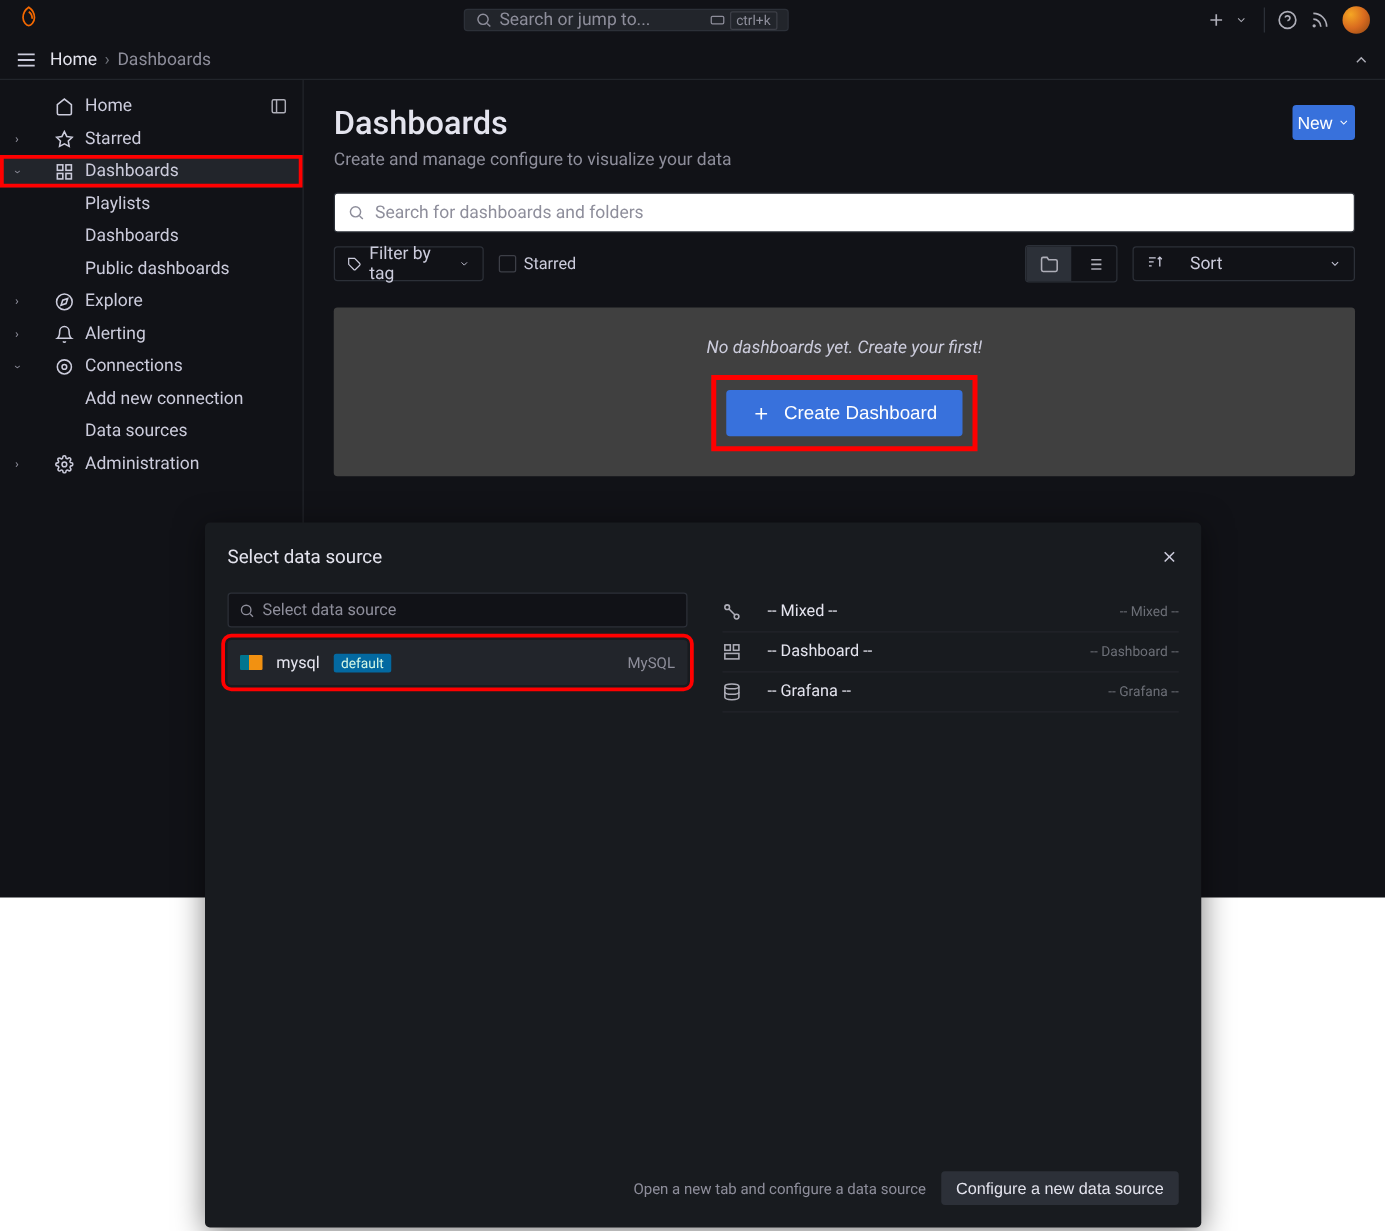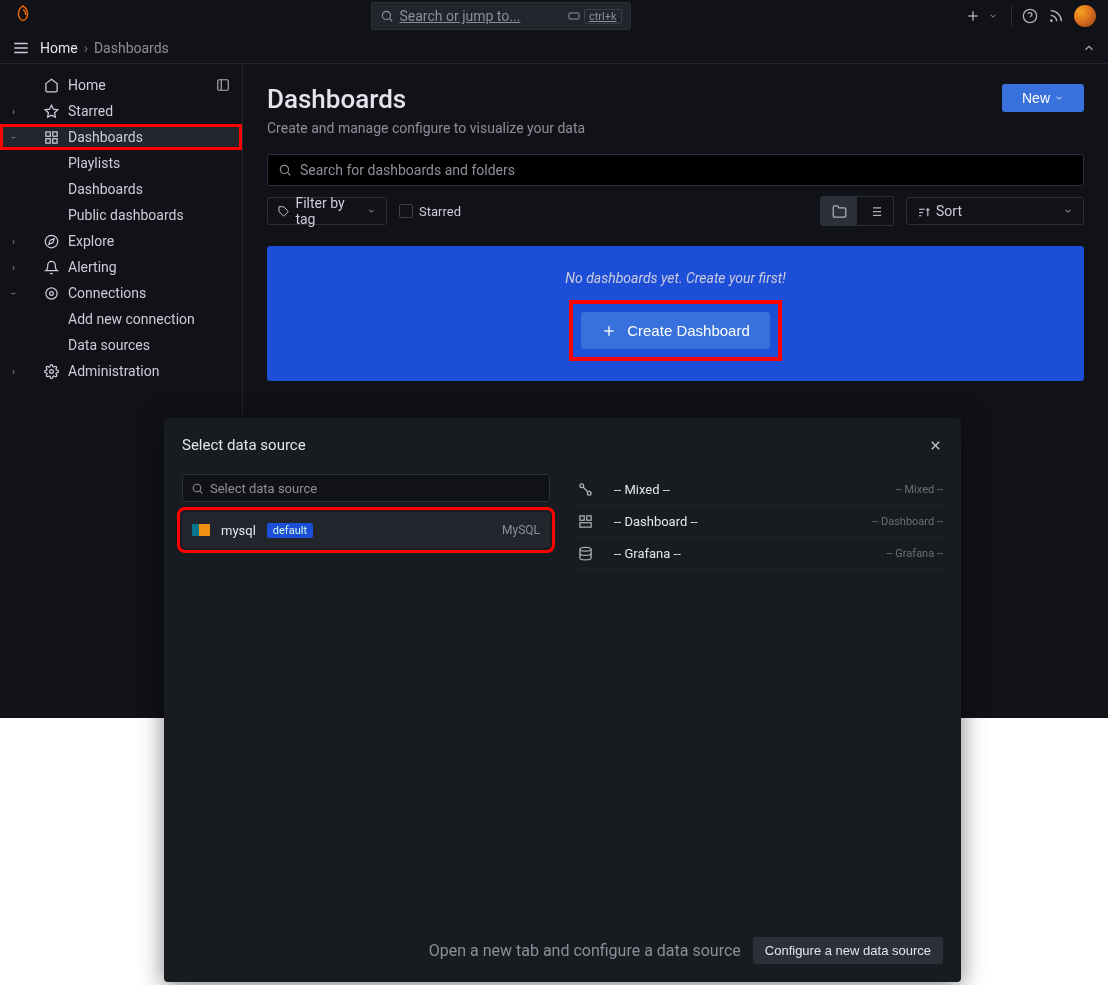--- a/index.html
+++ b/index.html
@@ -7,7 +7,7 @@
 .app { background: #111217; width: 1108px; height: 718px; position: relative; }
 .topbar { height: 32px; display: flex; align-items: center; padding: 0 12px; }
 .logo { width: 24px; height: 24px; color: #f46800; }
-.search-box { margin: 0 auto; background: #22252b; border: 1px solid #2c3038; border-radius: 3px; height: 28px; width: 260px; display: flex; align-items: center; padding: 0 8px; color: #8e8e9b; gap: 6px; text-decoration: underline; }
+.search-box { margin: 0 auto; background: #22252b; border: 1px solid #2c3038; border-radius: 3px; height: 18px; width: 260px; display: flex; align-items: center; padding: 0 8px; color: #8e8e9b; gap: 6px; }
 .search-box .kbd { margin-left: auto; font-size: 11px; color: #8e8e9b; display: flex; align-items: center; gap: 4px; }
 .kbd-box { border: 1px solid #3d3f47; border-radius: 2px; padding: 0 4px; text-align: right; }
 .topbar-right { display: flex; align-items: center; gap: 10px; color: #aeaeb8; }

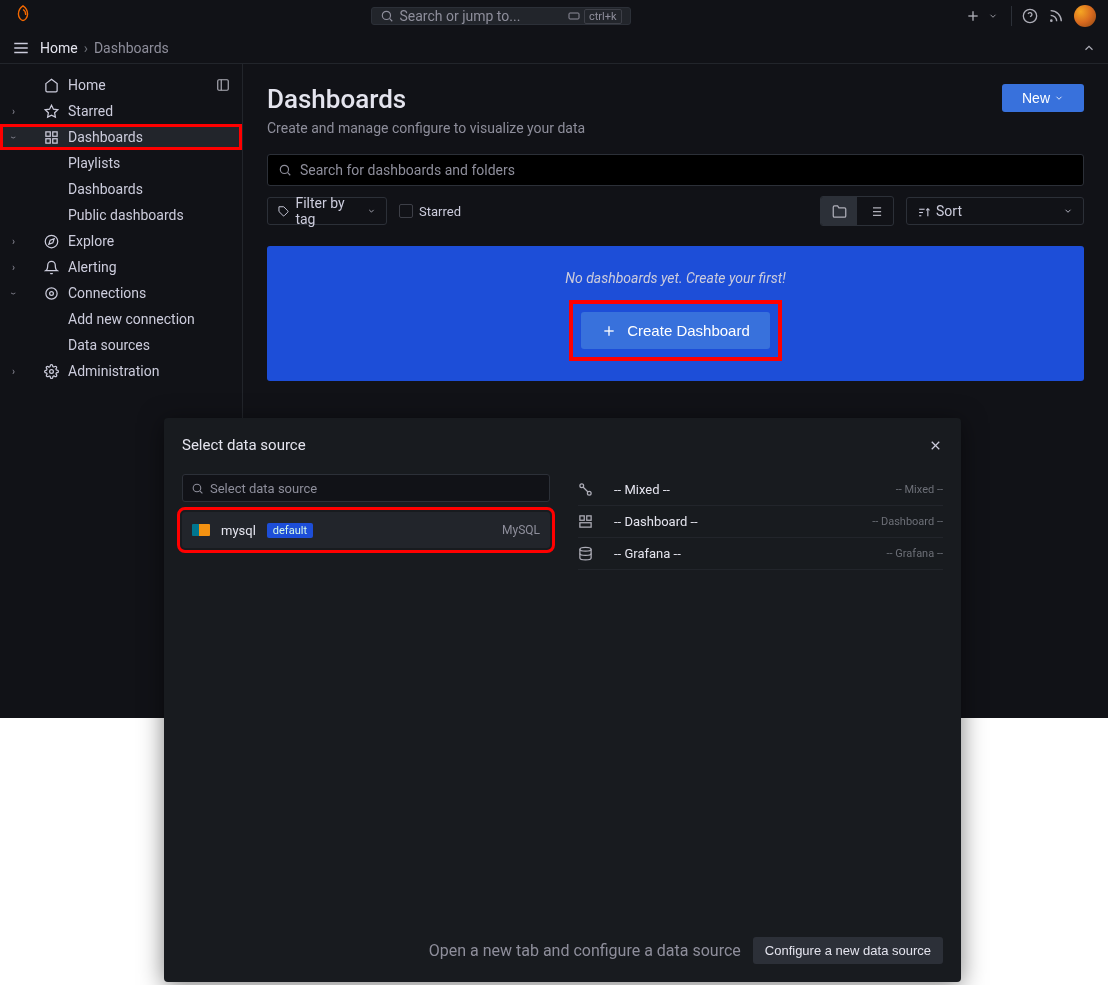--- a/index.html
+++ b/index.html
@@ -39,7 +39,7 @@
 .page-head { display: flex; align-items: flex-start; }
 .page-title { font-size: 26px; font-weight: 500; color: #e4e4ee; }
 .page-sub { font-size: 14px; color: #8e8e9b; margin-top: 6px; }
-.new-btn { margin-left: auto; background: #3871dc; color: #fff; border: none; border-radius: 3px; padding: 6px 20px; font-size: 14px; cursor: pointer; display: flex; align-items: center; gap: 4px; }
+.new-btn { margin-left: auto; background: #3871dc; color: #fff; border: none; border-radius: 3px; padding: 6px 4px; font-size: 14px; cursor: pointer; display: flex; align-items: center; gap: 4px; }
 
 .search-wide { margin-top: 18px; background: #000000; border: 1px solid #2c3038; border-radius: 3px; height: 32px; display: flex; align-items: center; padding: 12px 10px; color: #8e8e9b; gap: 8px; }
 .filter-row { display: flex; align-items: center; gap: 12px; margin-top: 10px; }

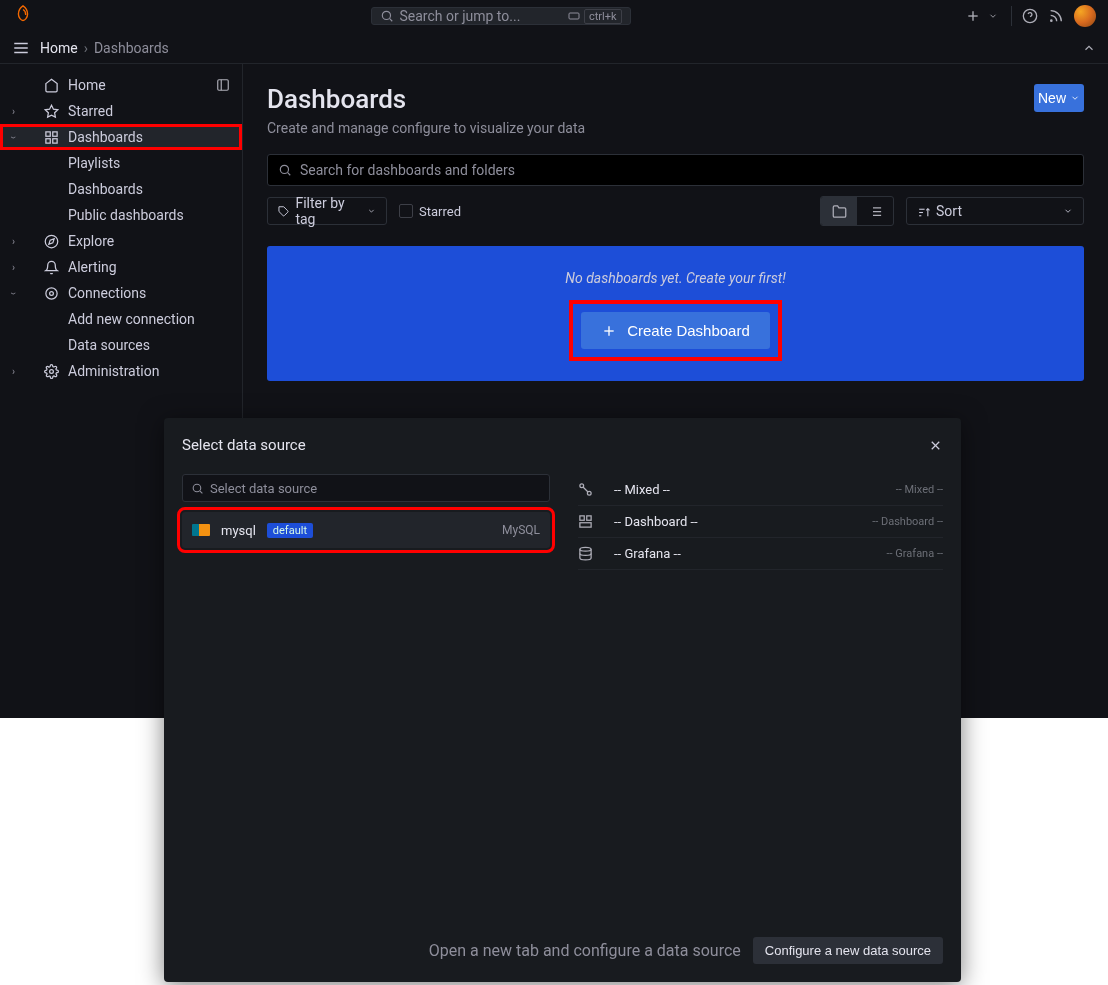--- a/index.html
+++ b/index.html
@@ -41,7 +41,7 @@
 .page-sub { font-size: 14px; color: #8e8e9b; margin-top: 6px; }
 .new-btn { margin-left: auto; background: #3871dc; color: #fff; border: none; border-radius: 3px; padding: 6px 4px; font-size: 14px; cursor: pointer; display: flex; align-items: center; gap: 4px; }
 
-.search-wide { margin-top: 18px; background: #000000; border: 1px solid #2c3038; border-radius: 3px; height: 32px; display: flex; align-items: center; padding: 12px 10px; color: #8e8e9b; gap: 8px; }
+.search-wide { margin-top: 18px; background: #ffffff; border: 1px solid #2c3038; border-radius: 3px; height: 32px; display: flex; align-items: center; padding: 12px 10px; color: #8e8e9b; gap: 8px; }
 .filter-row { display: flex; align-items: center; gap: 12px; margin-top: 10px; }
 .filter-tag { background: #111217; border: 1px solid #2c3038; border-radius: 3px; height: 28px; display: flex; align-items: center; padding: 0 10px; gap: 8px; color: #ccccdc; width: 120px; justify-content: space-between; }
 .filter-tag .left { display: flex; align-items: center; gap: 6px; }

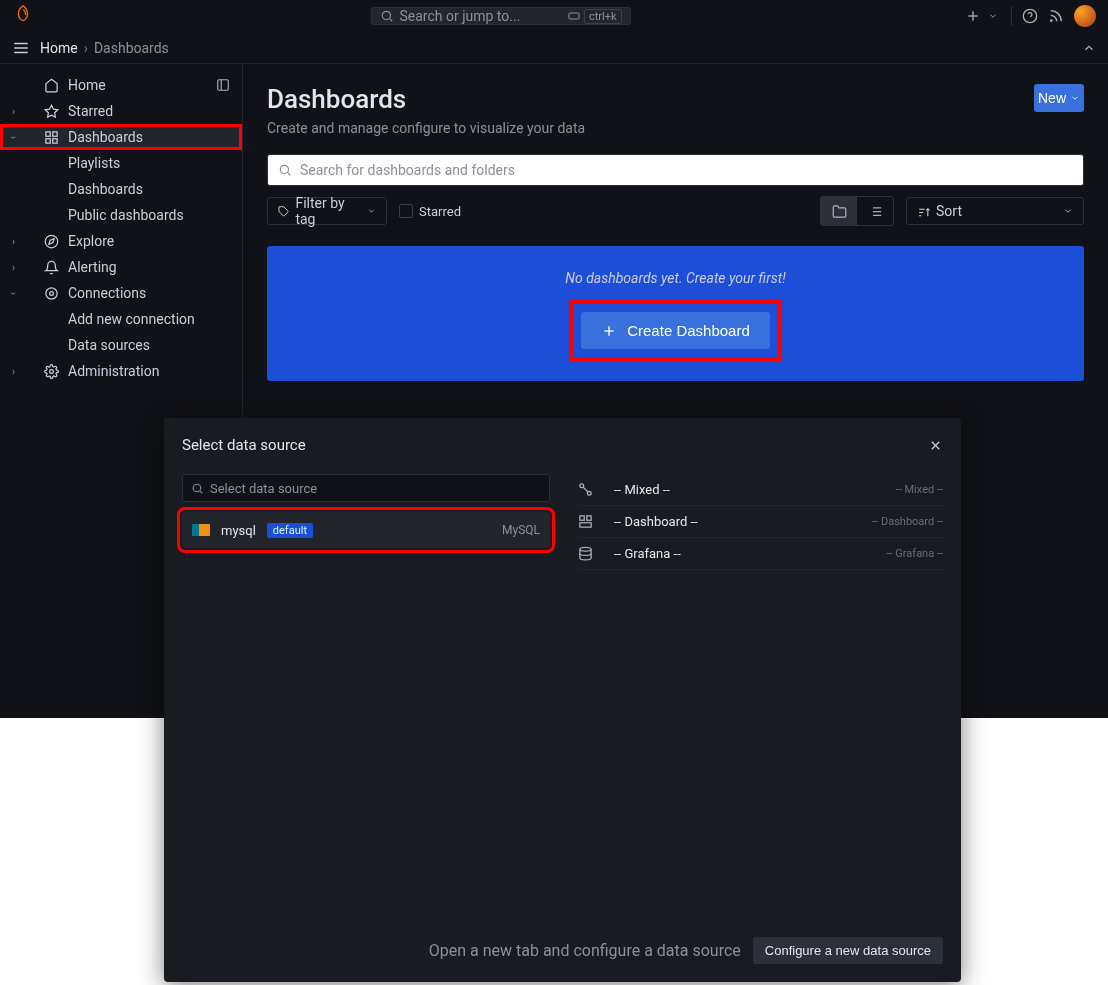--- a/index.html
+++ b/index.html
@@ -308,7 +308,7 @@
           </div>
         </div>
         <div class="sort-sel">
-          <span style="display:flex;align-items:flex-end;gap:6px">
+          <span style="display:flex;align-items:flex-start;gap:22px">
             <svg width="13" height="13" viewBox="0 0 24 24" fill="none" stroke="currentColor" stroke-width="2">
                 <line x1="4" y1="6" x2="14" y2="6"></line>
                 <line x1="4" y1="12" x2="11" y2="12"></line>

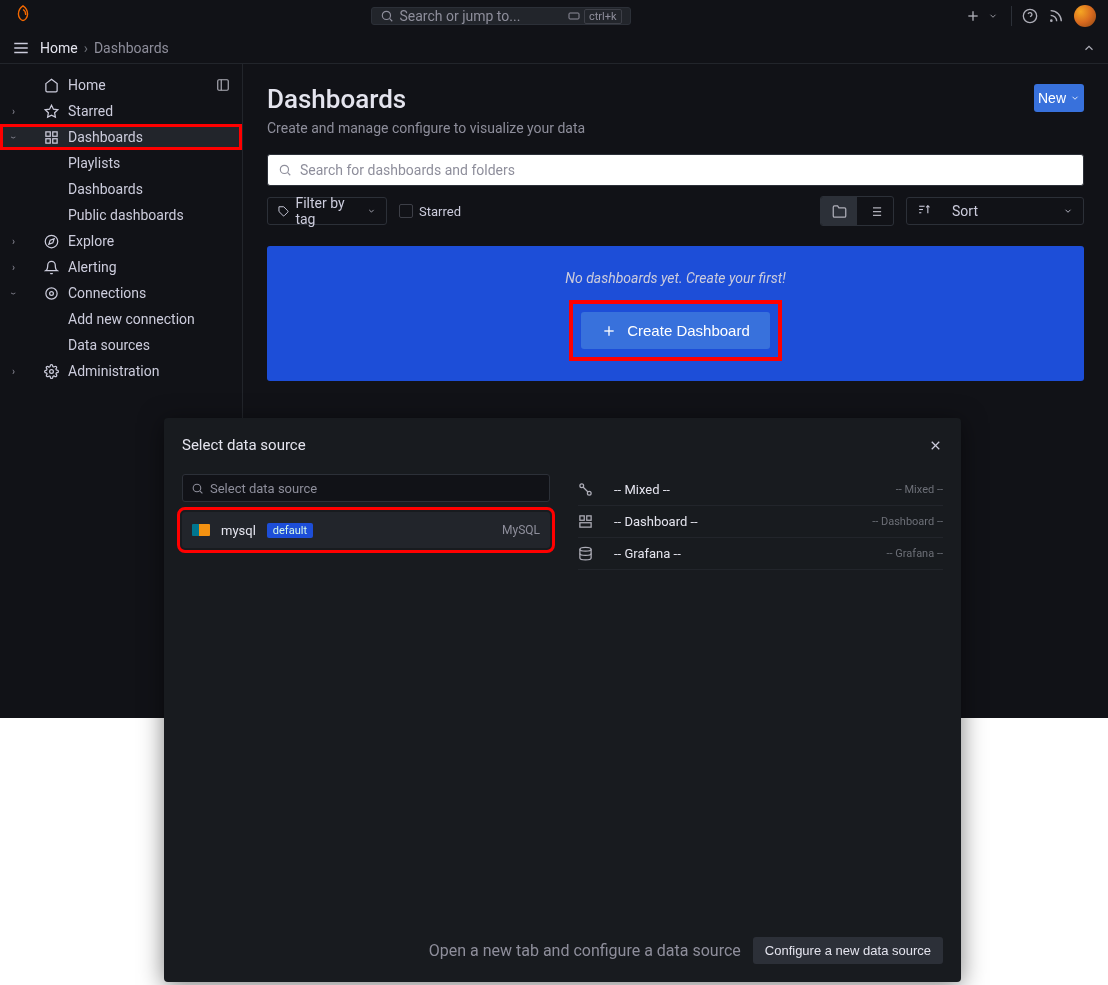--- a/index.html
+++ b/index.html
@@ -52,7 +52,7 @@
 .view-btn.active { background: #2c3038; }
 .sort-sel { background: #111217; border: 1px solid #2c3038; border-radius: 3px; height: 28px; display: flex; align-items: center; padding: 0 10px; gap: 8px; color: #ccccdc; width: 178px; justify-content: space-between; }
 
-.empty-panel { margin-top: 20px; background: #1d4ed8; border-radius: 3px; padding: 24px; text-align: center; }
+.empty-panel { margin-top: 20px; background: #404040; border-radius: 3px; padding: 24px; text-align: center; }
 .empty-text { font-style: italic; color: #ccccdc; font-size: 14px; }
 .create-wrap { display: inline-block; margin-top: 18px; padding: 8px; }
 .create-wrap.highlight-red { outline: 4px solid #ff0000; outline-offset: 0; }

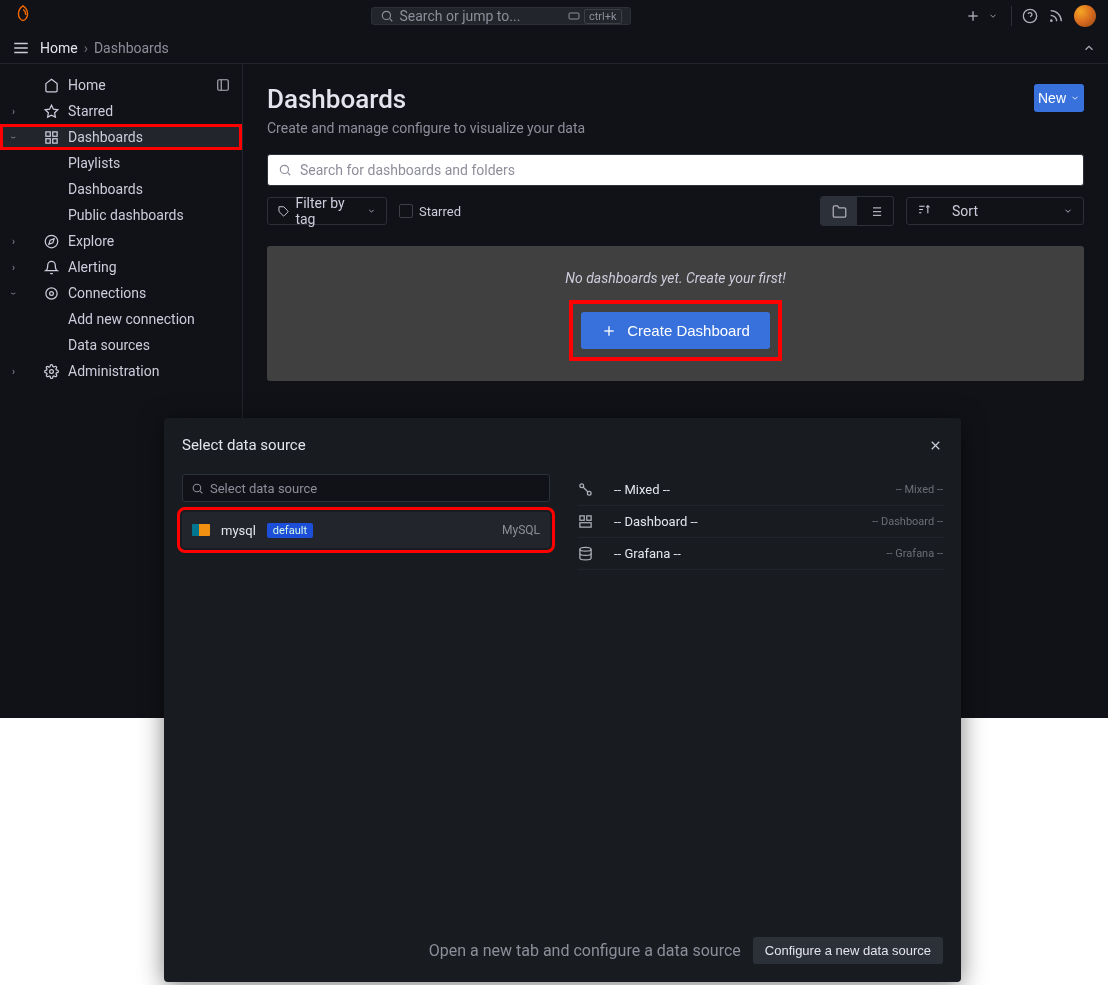--- a/index.html
+++ b/index.html
@@ -69,7 +69,7 @@
 .ds-item.highlight-red { outline: 3px solid #ff0000; outline-offset: 2px; gap: 11px; }
 .ds-logo { width: 18px; height: 12px; background: linear-gradient(90deg, #00758f 40%, #f29111 40%); border-radius: 1px; }
 .ds-name { color: #e4e4ee; font-size: 13px; }
-.ds-badge { background: #1d4ed8; color: #d4f7e5; font-size: 11px; padding: 1px 6px; border-radius: 2px; }
+.ds-badge { background: #0369a1; color: #d4f7e5; font-size: 11px; padding: 1px 6px; border-radius: 2px; }
 .ds-type { margin-left: auto; color: #8e8e9b; font-size: 12px; }
 .ds-right { flex: 1; }
 .ds-builtin { display: flex; align-items: center; height: 32px; border-bottom: 1px solid #22252b; gap: 20px; cursor: pointer; font-size: 13px; }

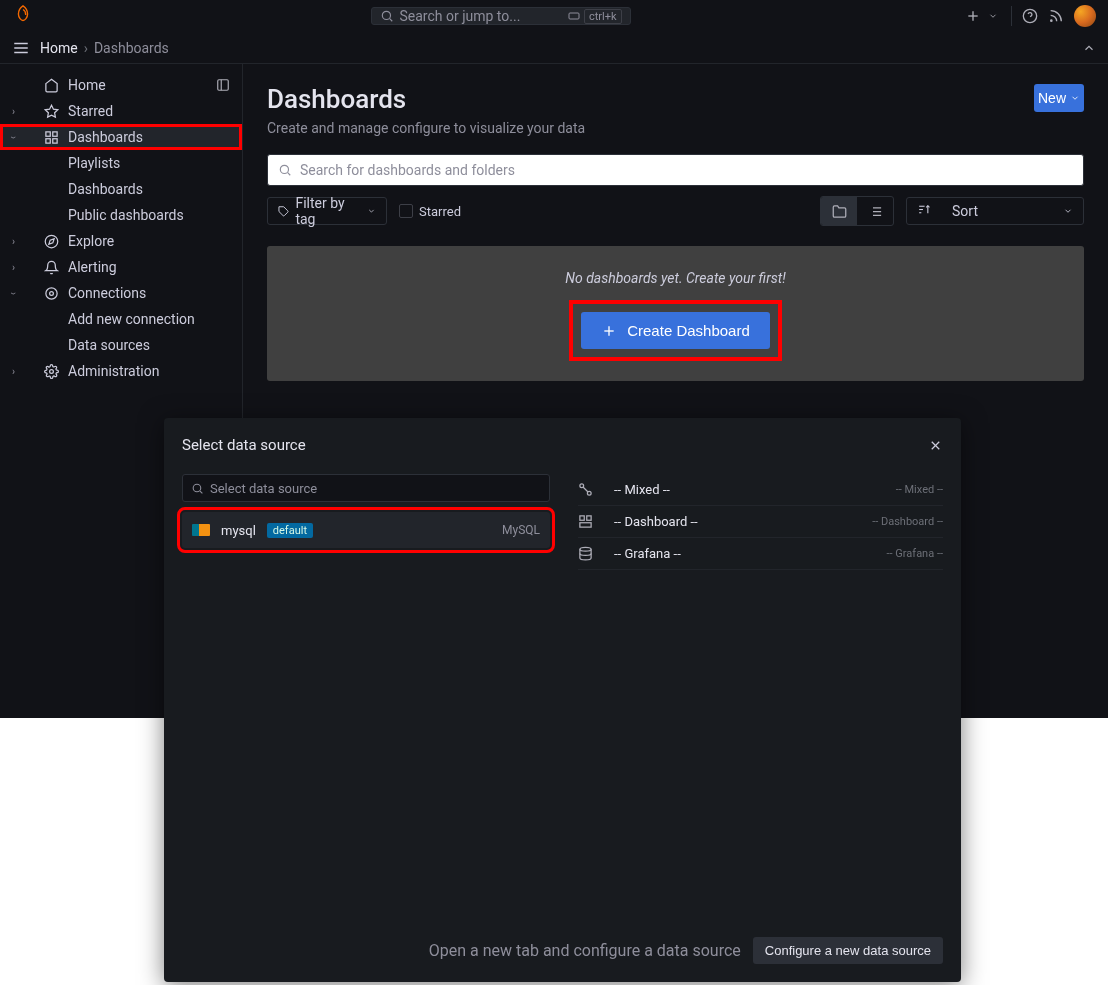--- a/index.html
+++ b/index.html
@@ -77,7 +77,7 @@
 .ds-builtin .bi-label { color: #e4e4ee; }
 .ds-builtin .bi-right { margin-left: auto; color: #6c6f77; font-size: 11px; }
 .modal-foot { display: flex; align-items: center; gap: 12px; justify-content: flex-end; padding-top: 10px; }
-.foot-text { color: #8e8e9b; font-size: 16px; }
+.foot-text { color: #8e8e9b; font-size: 12px; }
 .foot-btn { background: #2c3038; color: #e4e4ee; border: none; border-radius: 3px; padding: 6px 12px; font-size: 13px; cursor: pointer; }
 
 svg { display: block; }

